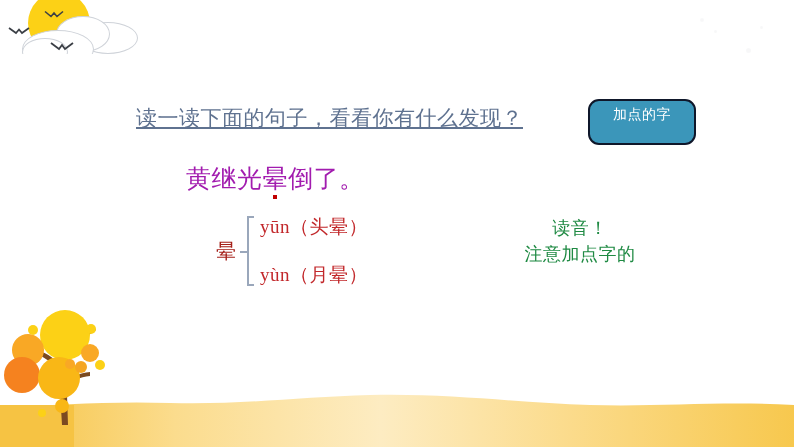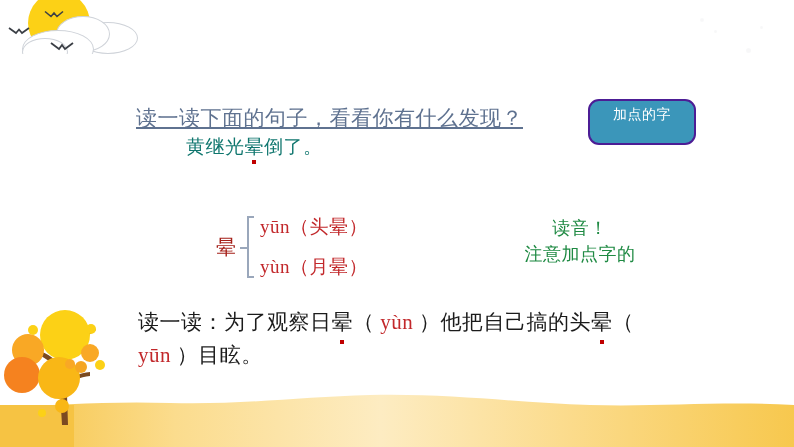--- a/index.html
+++ b/index.html
@@ -153,7 +153,7 @@
     box-sizing: border-box;
     padding: 5px 6px 6px 6px;
     background: #3b96ba;
-    border: 2px solid #4c1d95;
+    border: 2px solid #0f172a;
     border-radius: 11px;
     color: #ffffff;
     font-size: 14px;

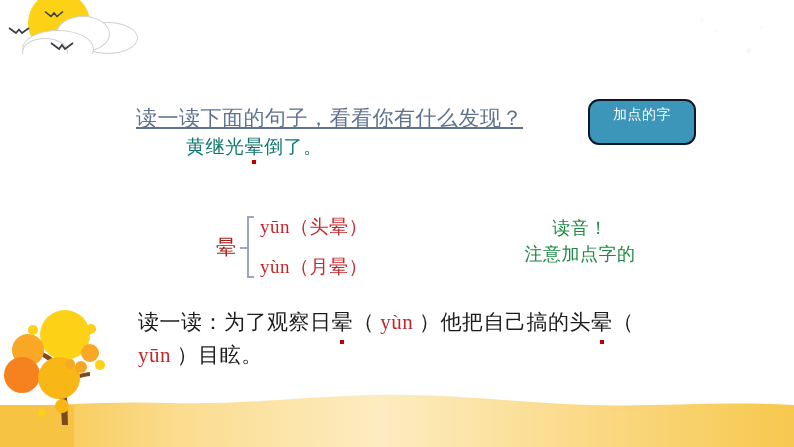--- a/index.html
+++ b/index.html
@@ -120,10 +120,10 @@
   .line-sentence {
     position: absolute;
     left: 186px;
-    top: 136px;
-    font-size: 19px;
+    top: 164px;
+    font-size: 25px;
     line-height: 1.2;
-    color: #0f766e;
+    color: #a21caf;
     letter-spacing: 0.5px;
     white-space: nowrap;
   }

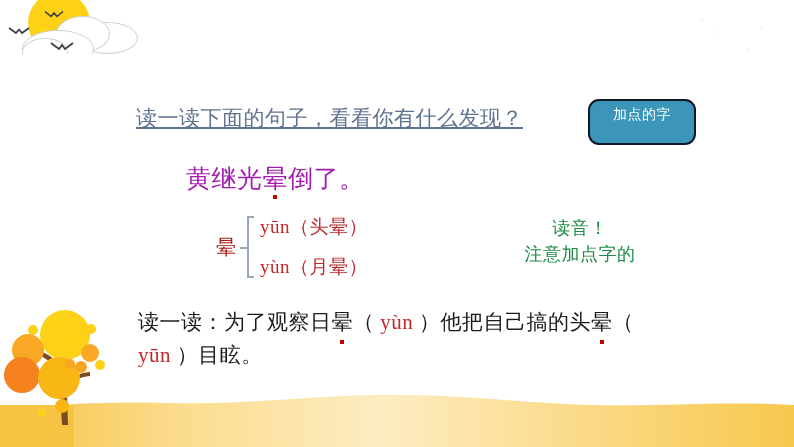--- a/index.html
+++ b/index.html
@@ -204,7 +204,7 @@
     display: flex;
     flex-direction: column;
     justify-content: center;
-    gap: 14px;
+    gap: 22px;
   }
   .pinyin-row {
     font-size: 19px;

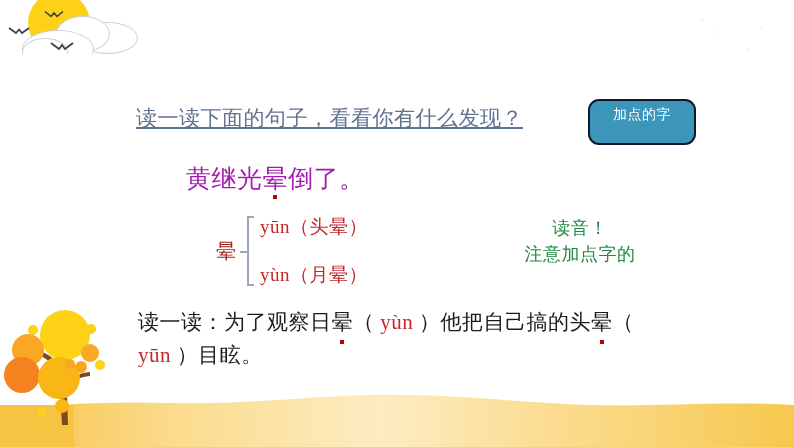--- a/index.html
+++ b/index.html
@@ -358,9 +358,6 @@
       <div>注意加点字的</div>
     </div>
 
-    <div class="read-block">
-      <span>读一读：</span><span>为了观察日</span><span class="dotted">晕</span><span>（</span><span class="red-pinyin"> yùn </span><span>）</span><span>他把自己搞的头</span><span class="dotted">晕</span><span>（</span><span class="red-pinyin"> yūn </span><span>）</span><span>目眩。</span>
-    </div>
 
   </div>
 </div>

